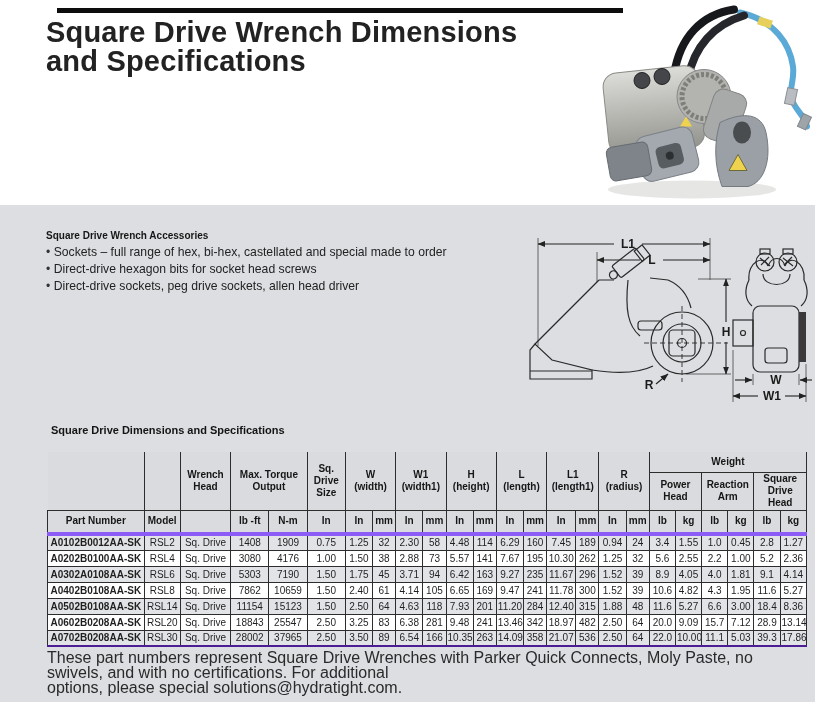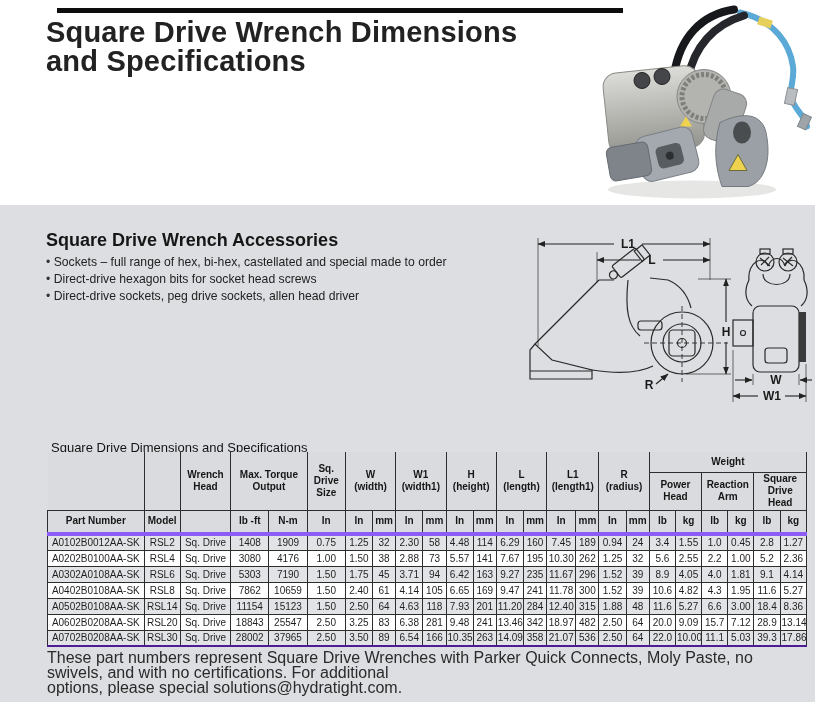--- a/index.html
+++ b/index.html
@@ -13,7 +13,7 @@
   .photo { position:absolute; left:590px; top:0; width:225px; height:210px; }
   .gray-section { position:absolute; left:0; top:205px; width:815px; height:497px; background:#dcdee1; }
   .accessories { position:absolute; left:46px; top:230px; width:440px; }
-  .acc-head { font-size:18px; font-weight:bold; color:#161616; margin-bottom:3px; }
+  .acc-head { font-size:10px; font-weight:bold; color:#161616; margin-bottom:3px; }
   .acc-list { margin:0; padding:0; list-style:none; }
   .acc-list li { font-size:12.2px; line-height:17px; color:#222; }
   .acc-list li::before { content:"\2022\00a0"; color:#333; }

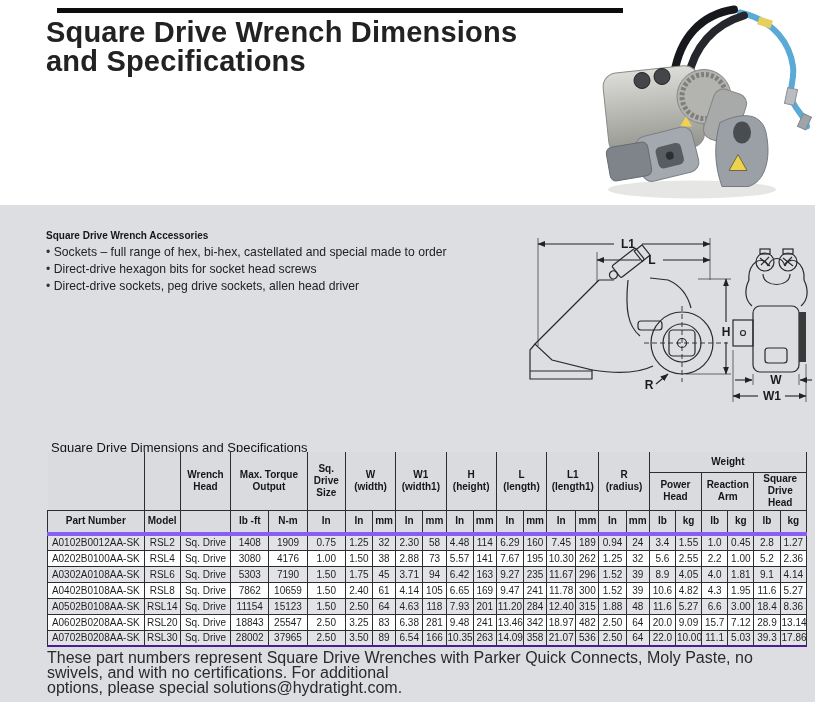--- a/index.html
+++ b/index.html
@@ -19,7 +19,7 @@
   .acc-list li::before { content:"\2022\00a0"; color:#333; }
   .diagram { position:absolute; left:502px; top:222px; width:310px; height:198px; }
   .dim-label { font-size:12px; font-weight:600; fill:#1a1a1a; font-family:"Liberation Sans", sans-serif; }
-  .table-title { position:absolute; left:51px; top:440px; font-size:13px; font-weight:normal; color:#141414; }
+  .table-title { position:absolute; left:51px; top:424px; font-size:11px; font-weight:bold; color:#141414; }
   .spec-table {
     position:absolute; left:47px; top:452px; width:760px;
     border-collapse:collapse; table-layout:fixed; font-size:10px;

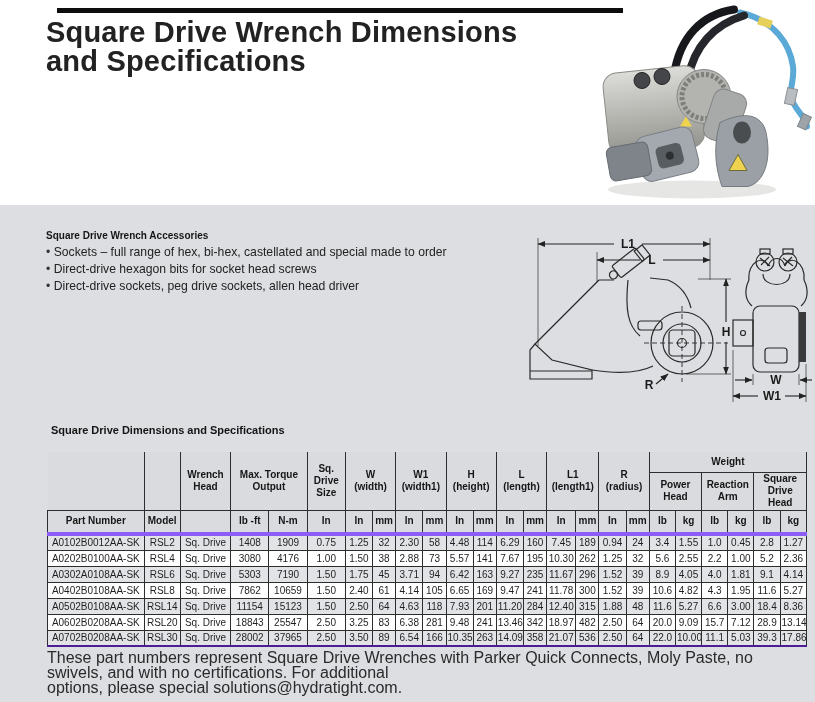--- a/index.html
+++ b/index.html
@@ -40,7 +40,7 @@
   .spec-table tbody tr { height:16px; }
   .spec-table tbody td { background:#ffffff; color:#1f1f1f; }
   .spec-table tbody tr.stripe td { background:#e2e3e6; }
-  .spec-table tbody td.pn { font-weight:normal; }
+  .spec-table tbody td.pn { font-weight:bold; }
   .spec-table tbody tr:last-child td { border-bottom:2px solid #4c1d95; }
   .footer { position:absolute; left:47px; top:650px; width:745px; font-size:16px; line-height:15px; color:#2a2a2a; }
 </style>

